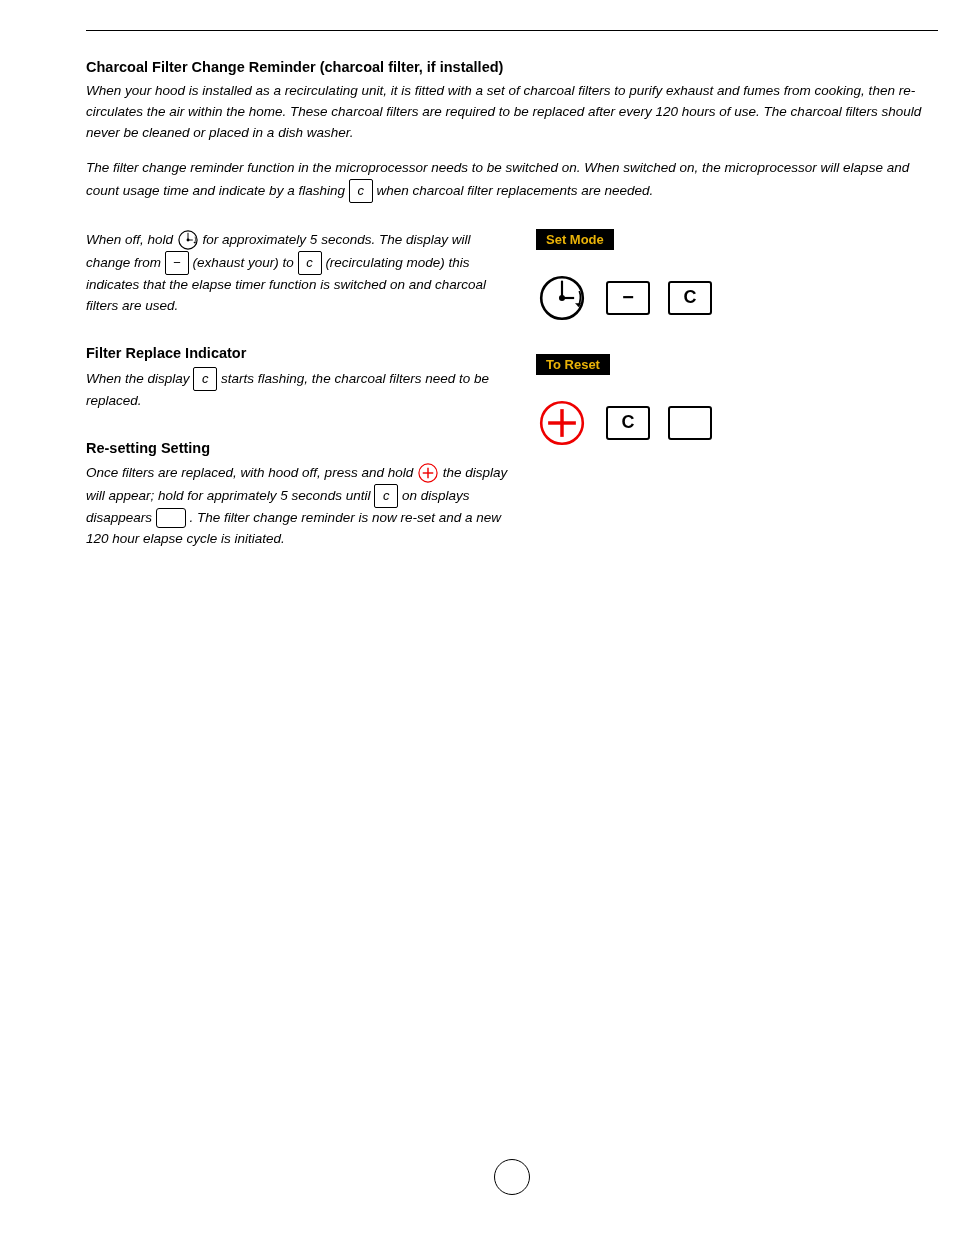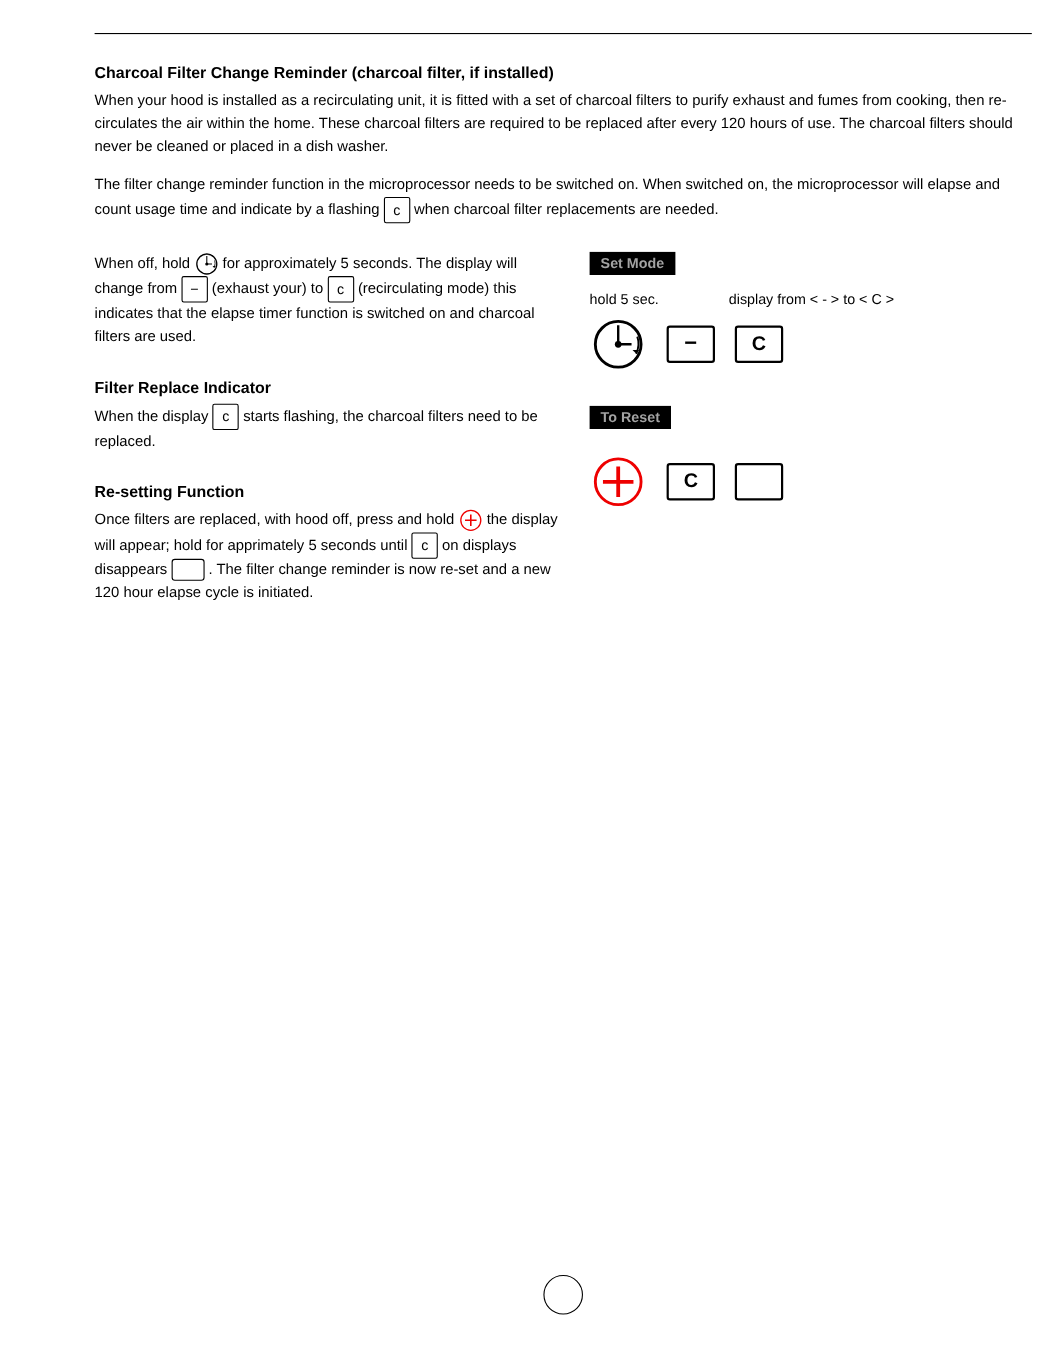--- a/index.html
+++ b/index.html
@@ -36,6 +36,7 @@
       font-size: 13.5px;
       line-height: 1.55;
       margin-bottom: 14px;
+      font-style: italic;
     }
 
     .inline-box {

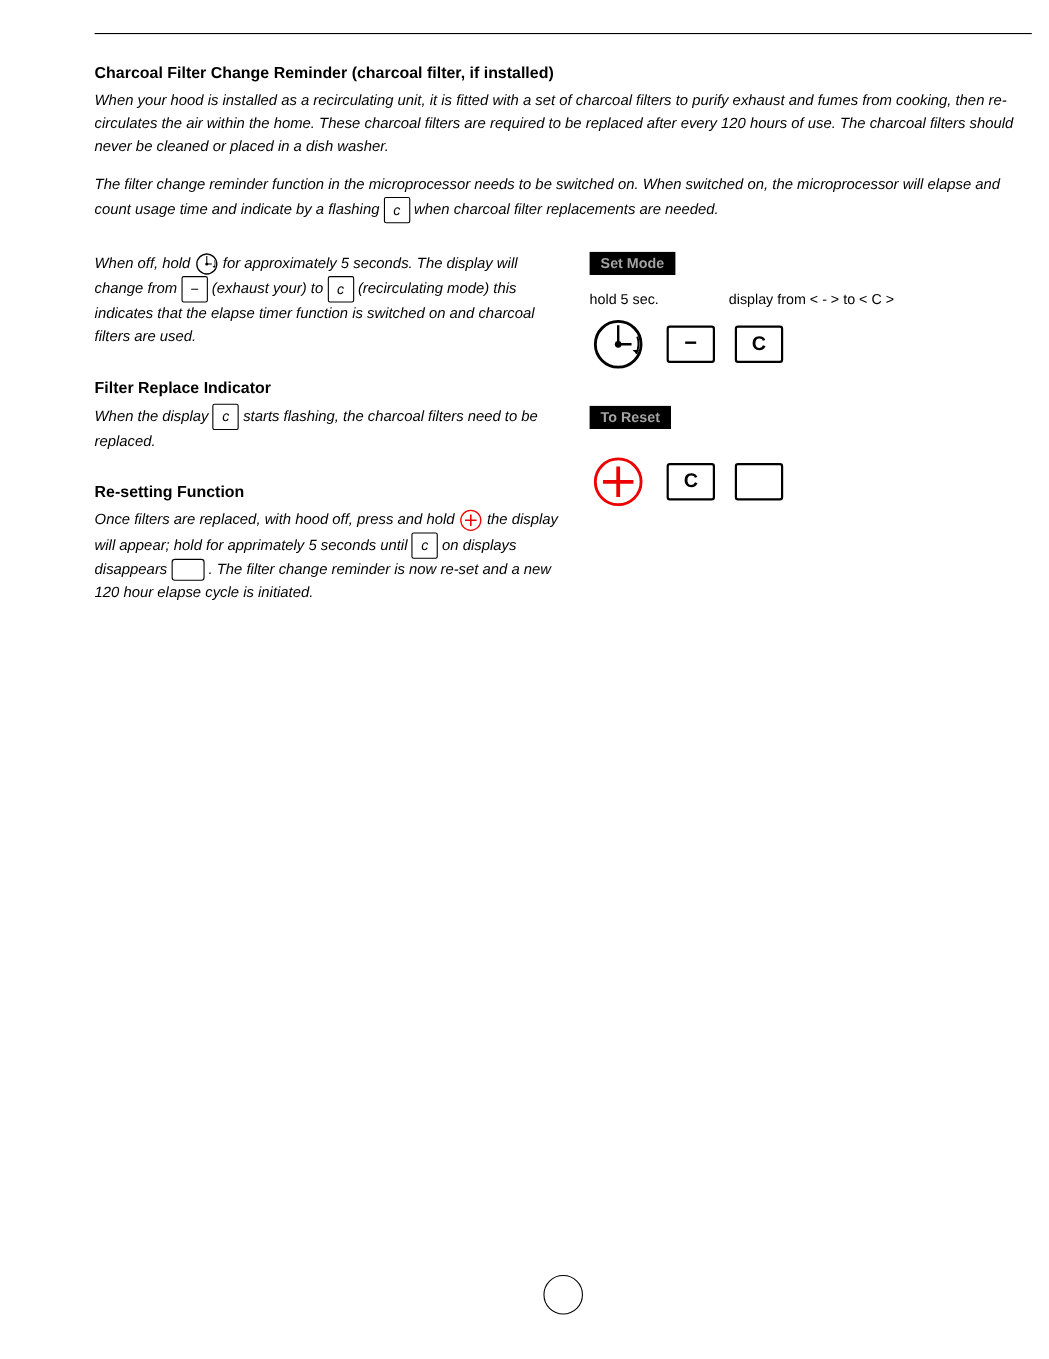--- a/index.html
+++ b/index.html
@@ -72,7 +72,7 @@
     .section-label {
       display: inline-block;
       background: #000;
-      color: #a3a3a3;
+      color: #eab308;
       font-size: 13px;
       font-weight: bold;
       padding: 3px 10px;

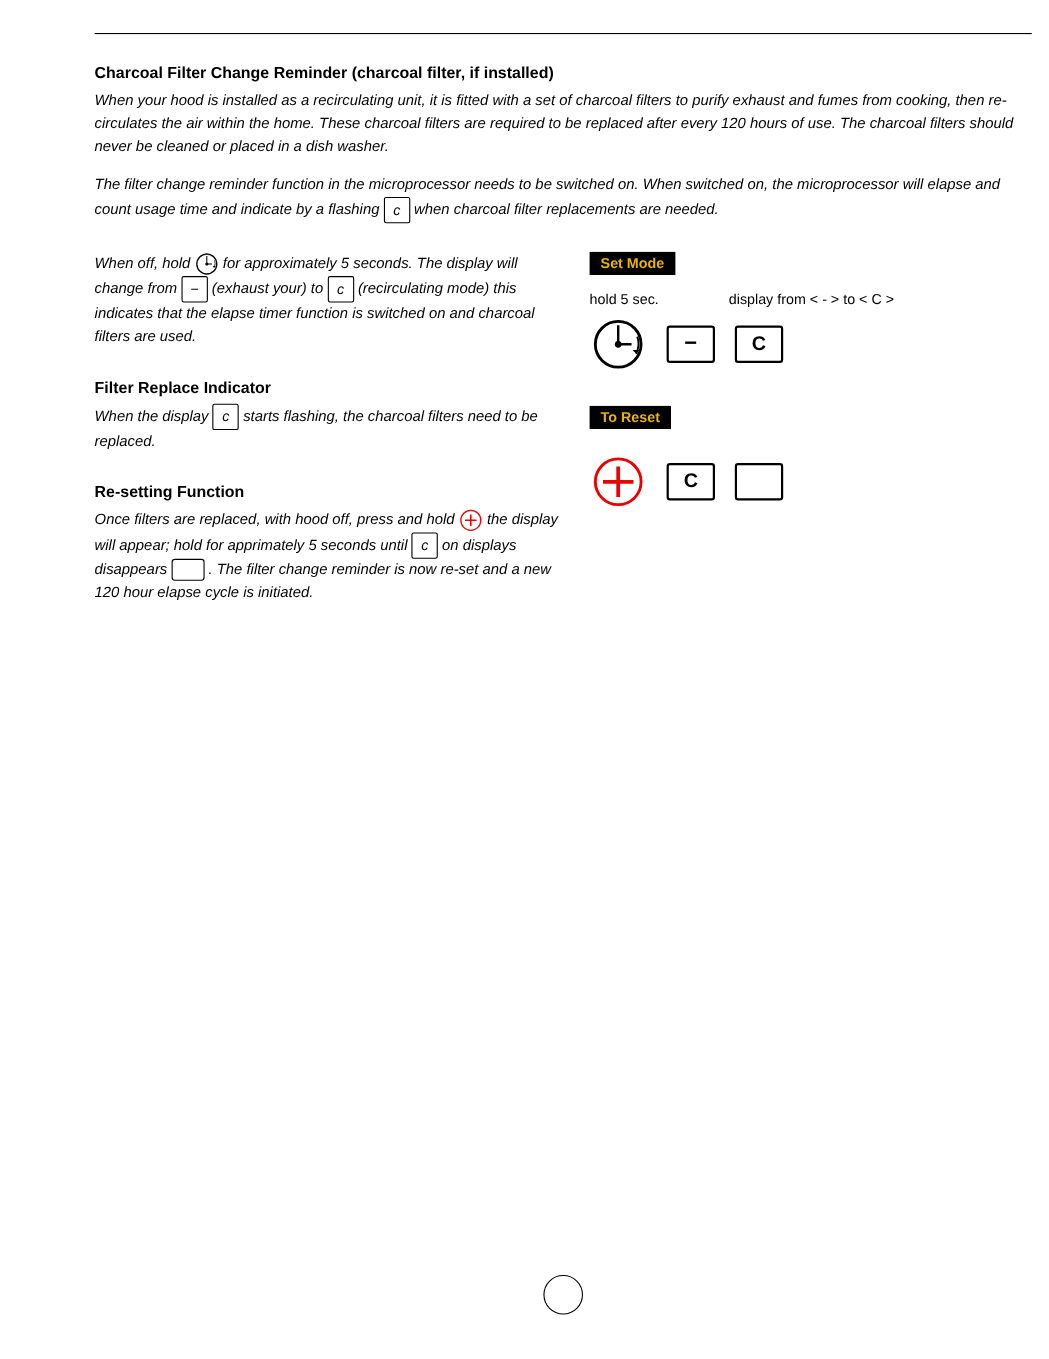--- a/index.html
+++ b/index.html
@@ -258,10 +258,6 @@
 
       <div class="right-section">
         <div class="section-label">Set Mode</div>
-        <div class="display-from-text">
-          <span style="margin-right: 60px;">hold 5 sec.</span>
-          <span>display from  &lt; - &gt; to &lt; C &gt;</span>
-        </div>
         <div class="diagram-row">
 
           <div class="diagram-item">

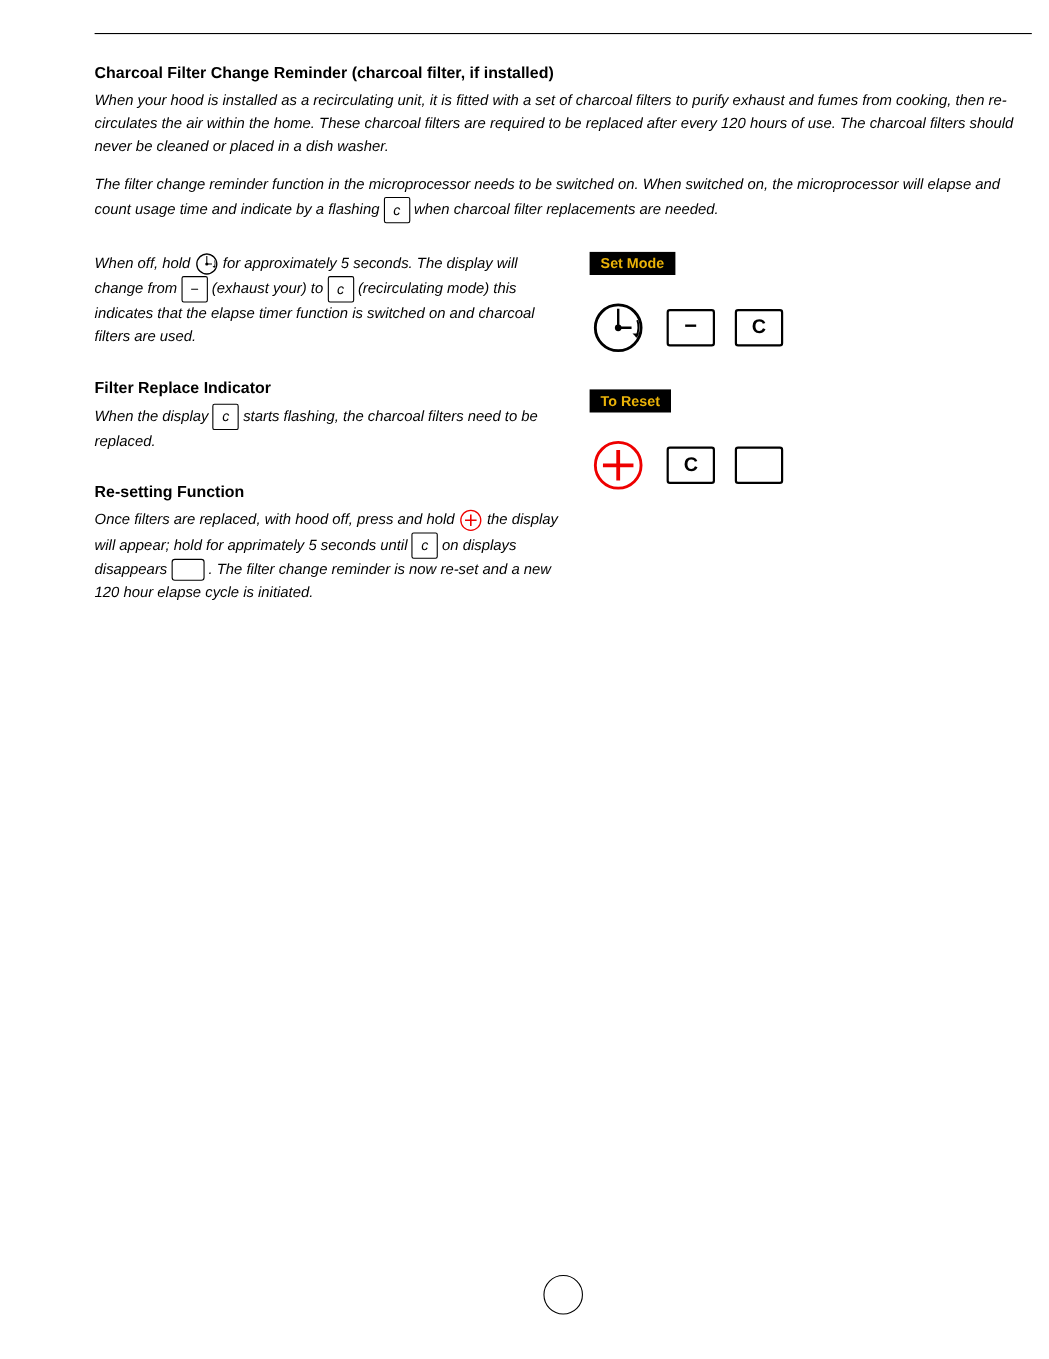--- a/index.html
+++ b/index.html
@@ -235,7 +235,7 @@
       </div>
 
       <div>
-        <div class="section-title">Re-setting Function</div>
+        <div class="section-title">Re-setting Setting</div>
         <p class="body-text">
           <span>Once filters are replaced, with hood off, press and hold </span>
           

